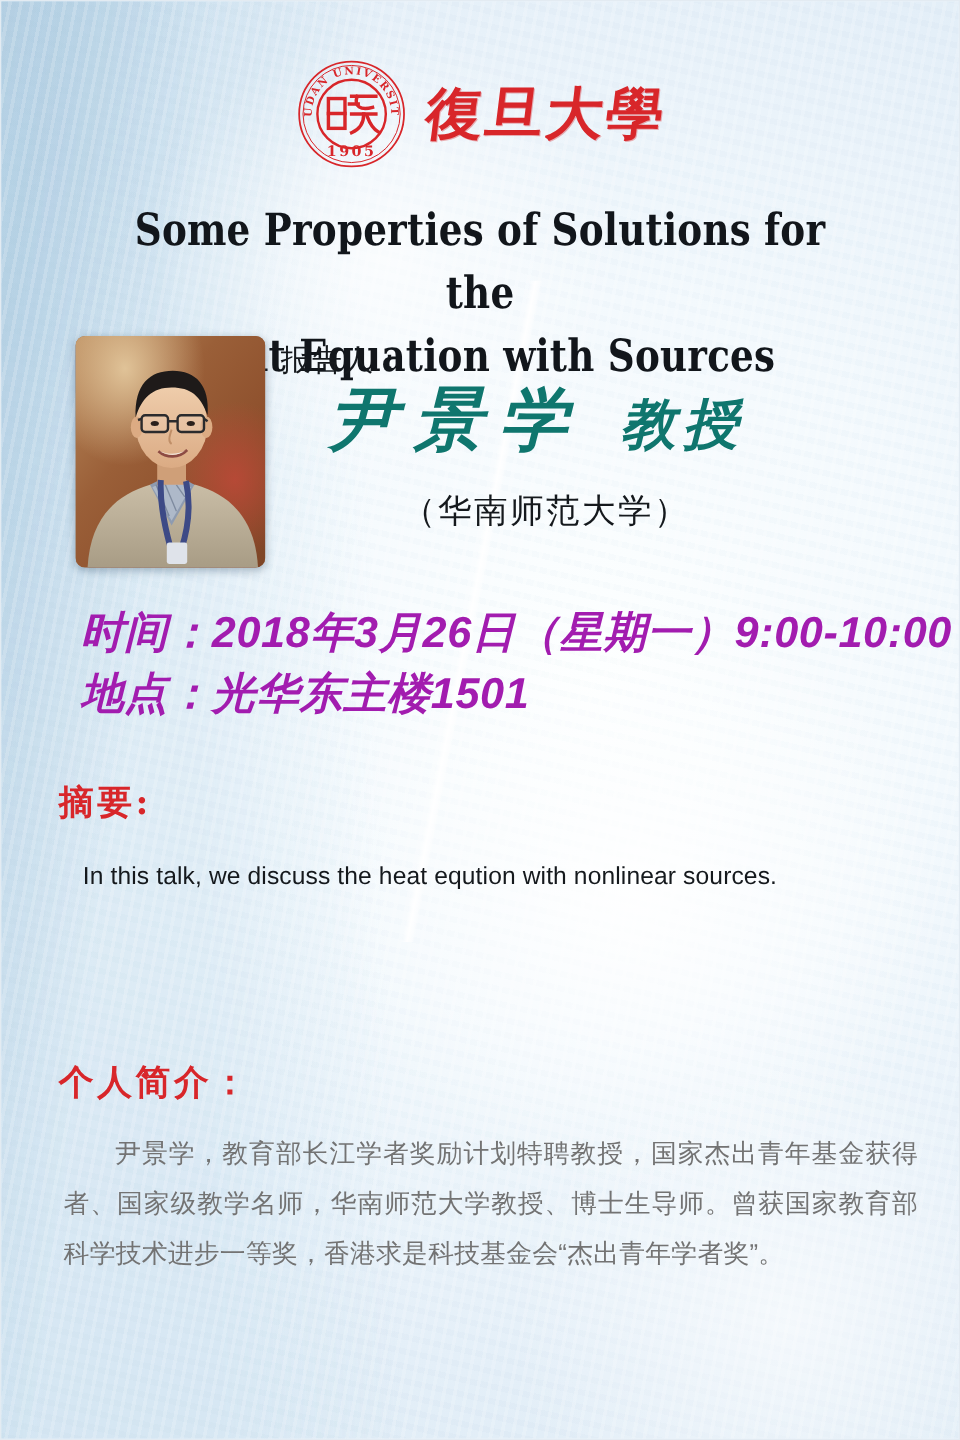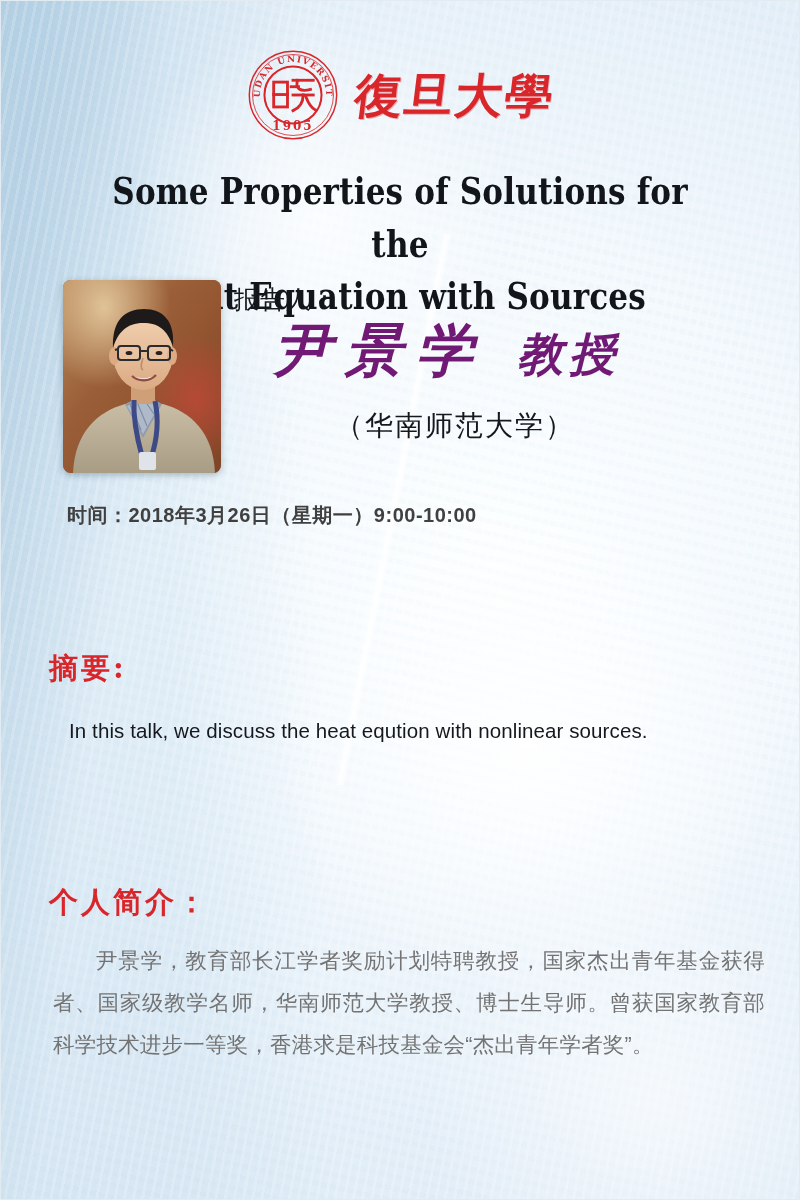--- a/index.html
+++ b/index.html
@@ -149,7 +149,7 @@
     font-size: 57px;
     font-weight: 700;
     font-style: italic;
-    color: #701a75;
+    color: #0f766e;
     letter-spacing: 10px;
     line-height: 1.1;
     white-space: nowrap;

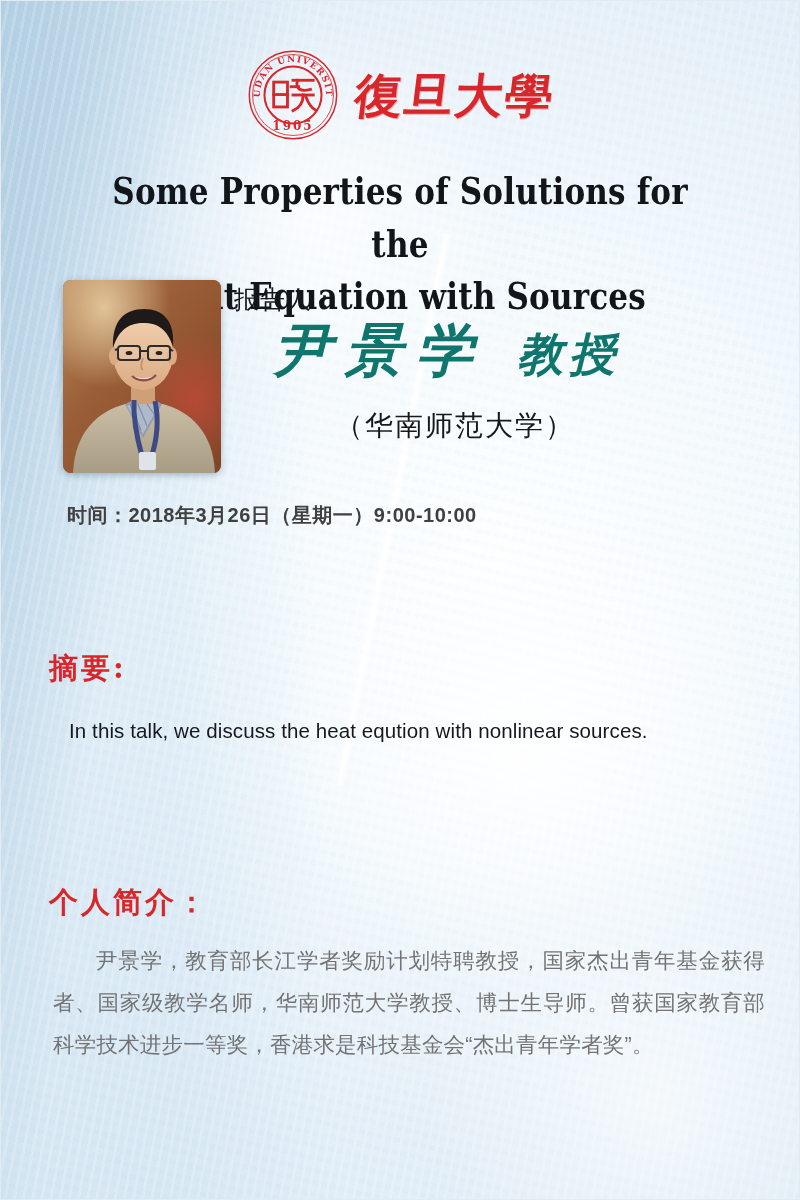--- a/index.html
+++ b/index.html
@@ -170,11 +170,12 @@
   .event-info {
     position: absolute;
     top: 500px; left: 66px;
-    font-size: 20px;
-    font-weight: 700;
-    color: #404040;
+    font-size: 36px;
+    font-weight: 700;
+    color: #a21caf;
     line-height: 1.42;
     letter-spacing: .5px;
+    font-style: italic;
   }
   .event-info .row { white-space: nowrap; }
 

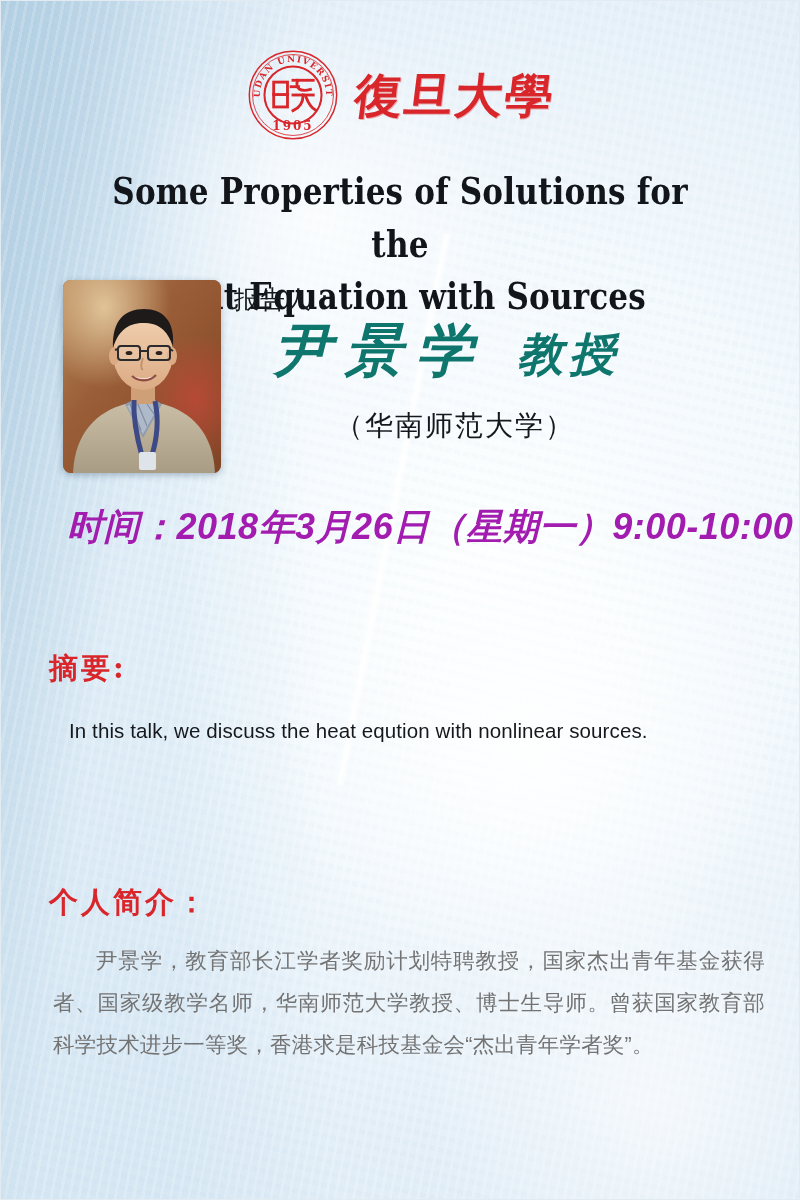--- a/index.html
+++ b/index.html
@@ -343,6 +343,7 @@
 
     <div class="event-info">
       <div class="row">时间：2018年3月26日（星期一）9:00-10:00</div>
+      <div class="row">地点：光华东主楼1501</div>
     </div>
 
     <div class="sec-head" id="abstract-heading">摘要:</div>

